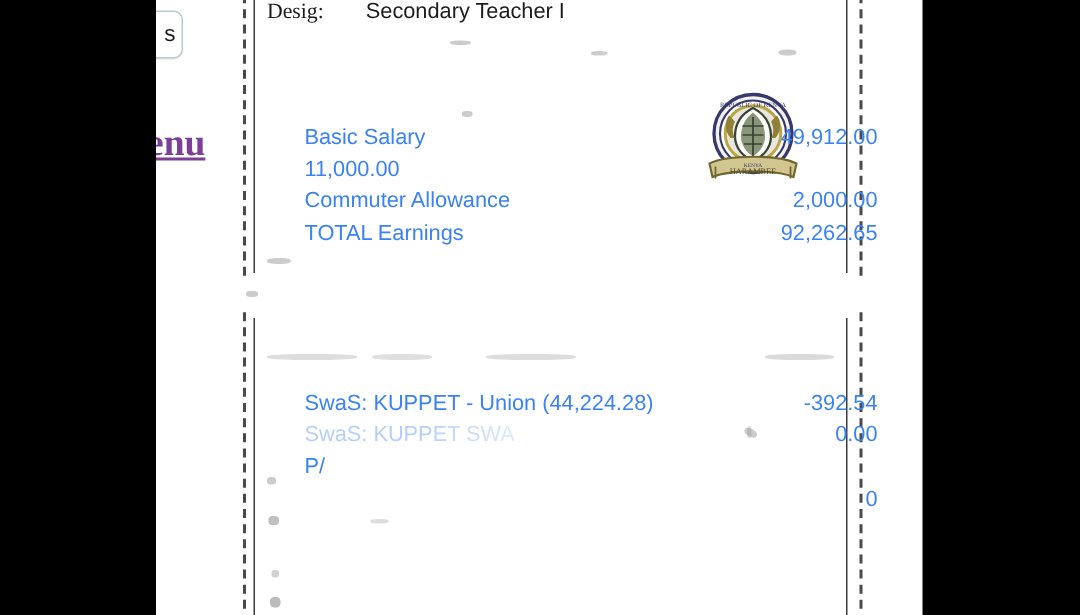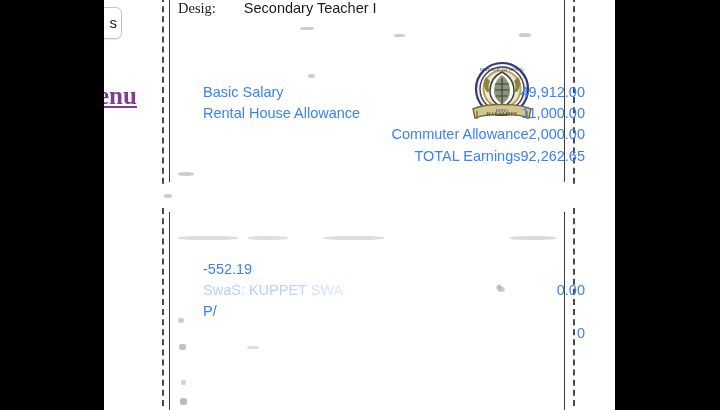--- a/index.html
+++ b/index.html
@@ -207,7 +207,6 @@
         <span class="amount">49,912.00</span>
       </div>
       <div class="row" style="top:116px;">
-        <span class="label">Rental House Allowance</span>
         <span class="amount">11,000.00</span>
       </div>
       <div class="row" style="top:137px;justify-content:flex-end;">

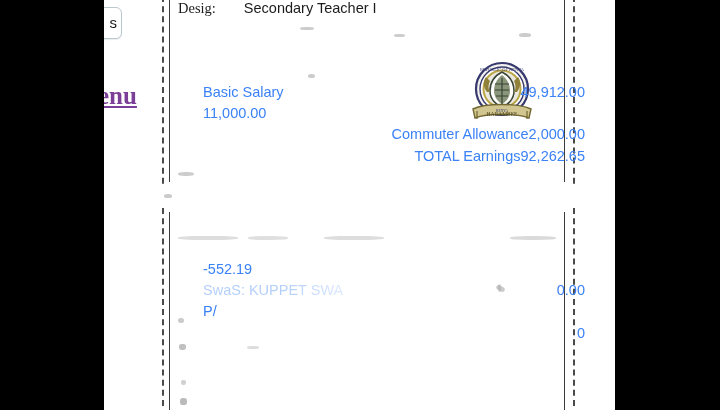--- a/index.html
+++ b/index.html
@@ -209,7 +209,7 @@
       <div class="row" style="top:116px;">
         <span class="amount">11,000.00</span>
       </div>
-      <div class="row" style="top:137px;justify-content:flex-end;">
+      <div class="row" style="top:137px;">
         <span class="label">Commuter Allowance</span>
         <span class="amount">2,000.00</span>
       </div>

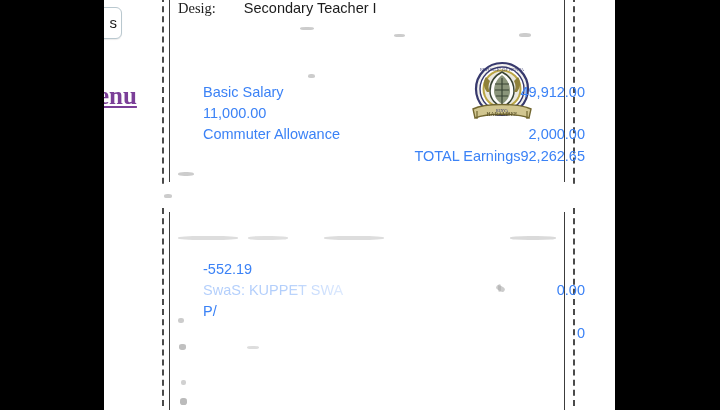--- a/index.html
+++ b/index.html
@@ -213,7 +213,7 @@
         <span class="label">Commuter Allowance</span>
         <span class="amount">2,000.00</span>
       </div>
-      <div class="row" style="top:159px;justify-content:flex-end;">
+      <div class="row" style="top:159px;">
         <span class="label">TOTAL Earnings</span>
         <span class="amount">92,262.65</span>
       </div>

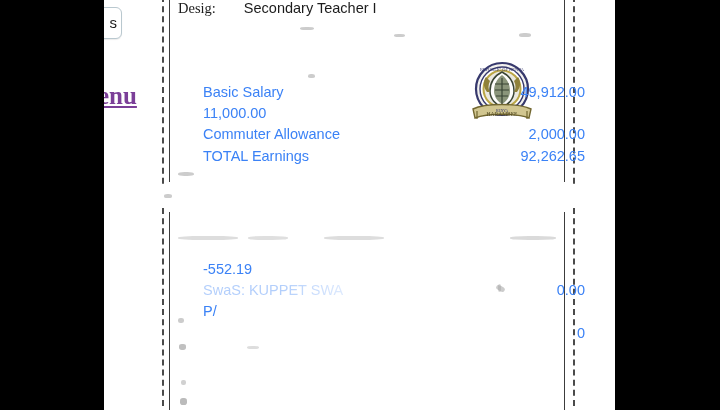--- a/index.html
+++ b/index.html
@@ -232,6 +232,7 @@
       <div class="speck" style="left:348px; top:250px; width:46px; height:4px; opacity:0.32;"></div>
 
       <div class="row" style="top:272px;">
+        <span class="label">SwaS: KUPPET - Union (44,224.28)</span>
         <span class="amount">-552.19</span>
       </div>
 

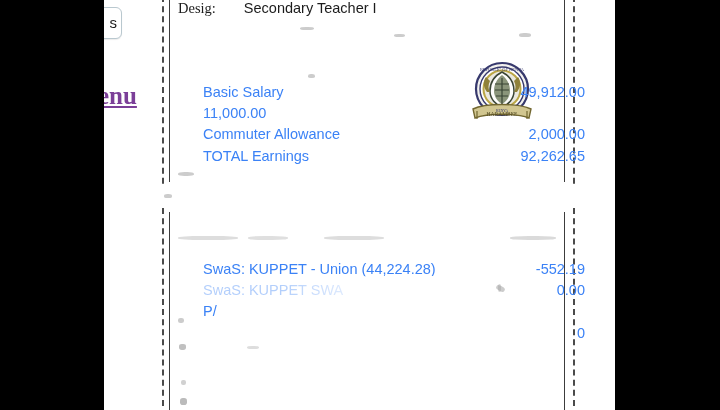--- a/index.html
+++ b/index.html
@@ -233,7 +233,7 @@
 
       <div class="row" style="top:272px;">
         <span class="label">SwaS: KUPPET - Union (44,224.28)</span>
-        <span class="amount">-552.19</span>
+        <span class="amount">-392.54</span>
       </div>
 
       <div class="row" style="top:293px; overflow:hidden;">

